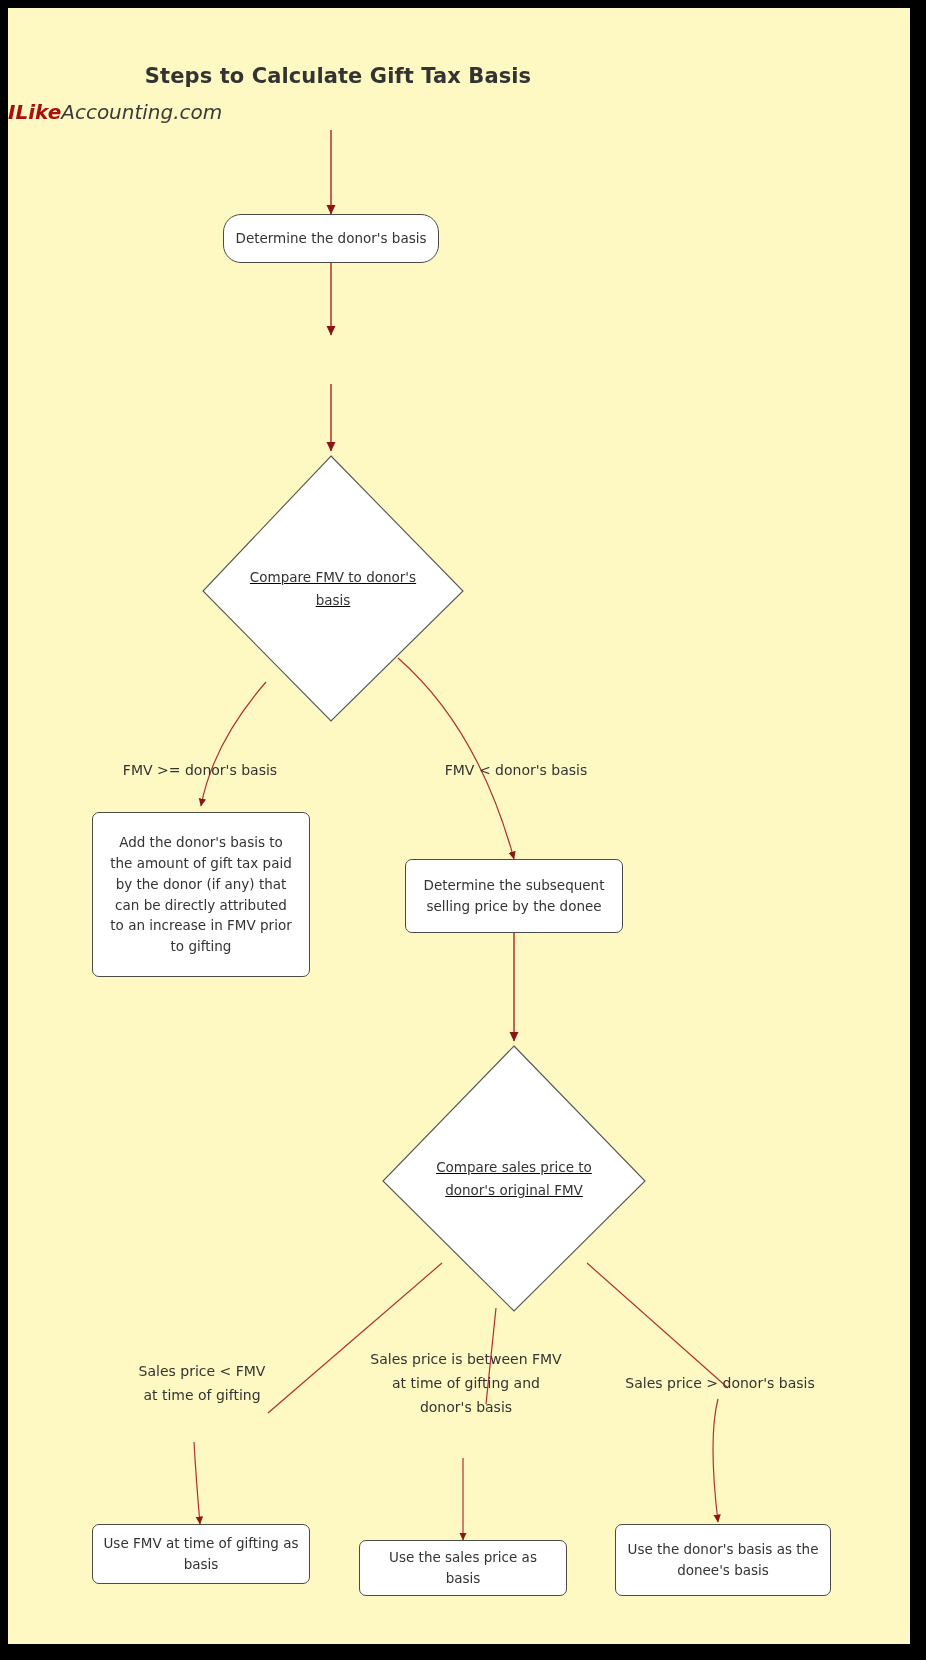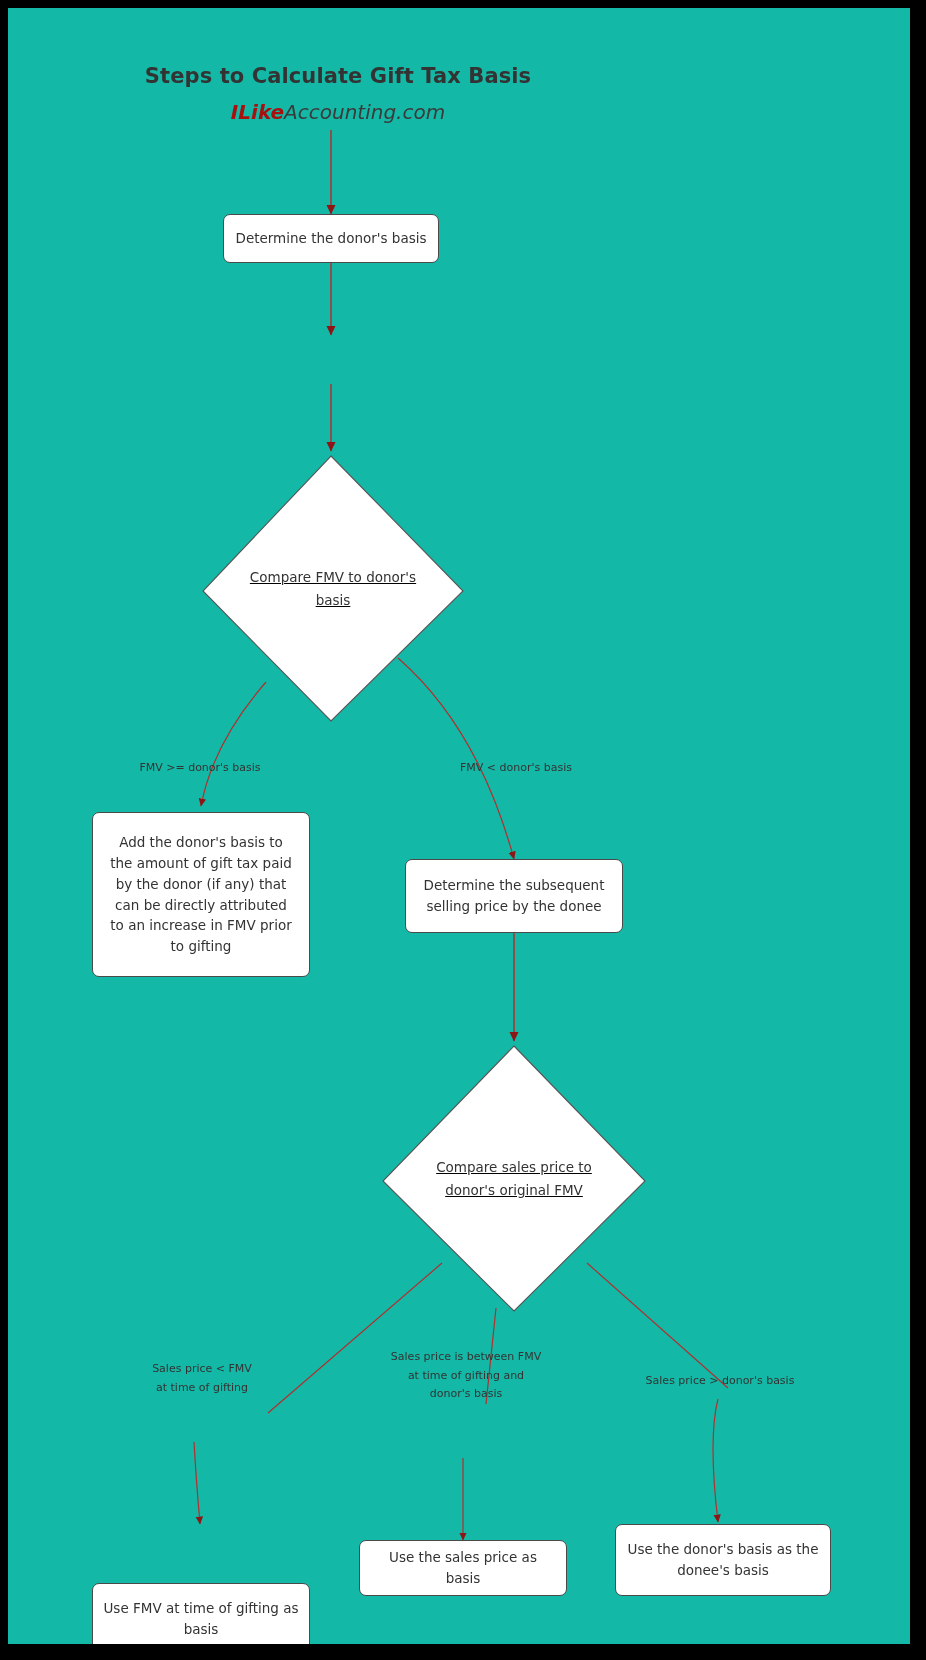--- a/index.html
+++ b/index.html
@@ -28,7 +28,7 @@
     top: 8px;
     width: 902px;
     height: 1636px;
-    background: #14b8a6;
+    background: #fef9c3;
     overflow: hidden;
   }
   #svg-layer {

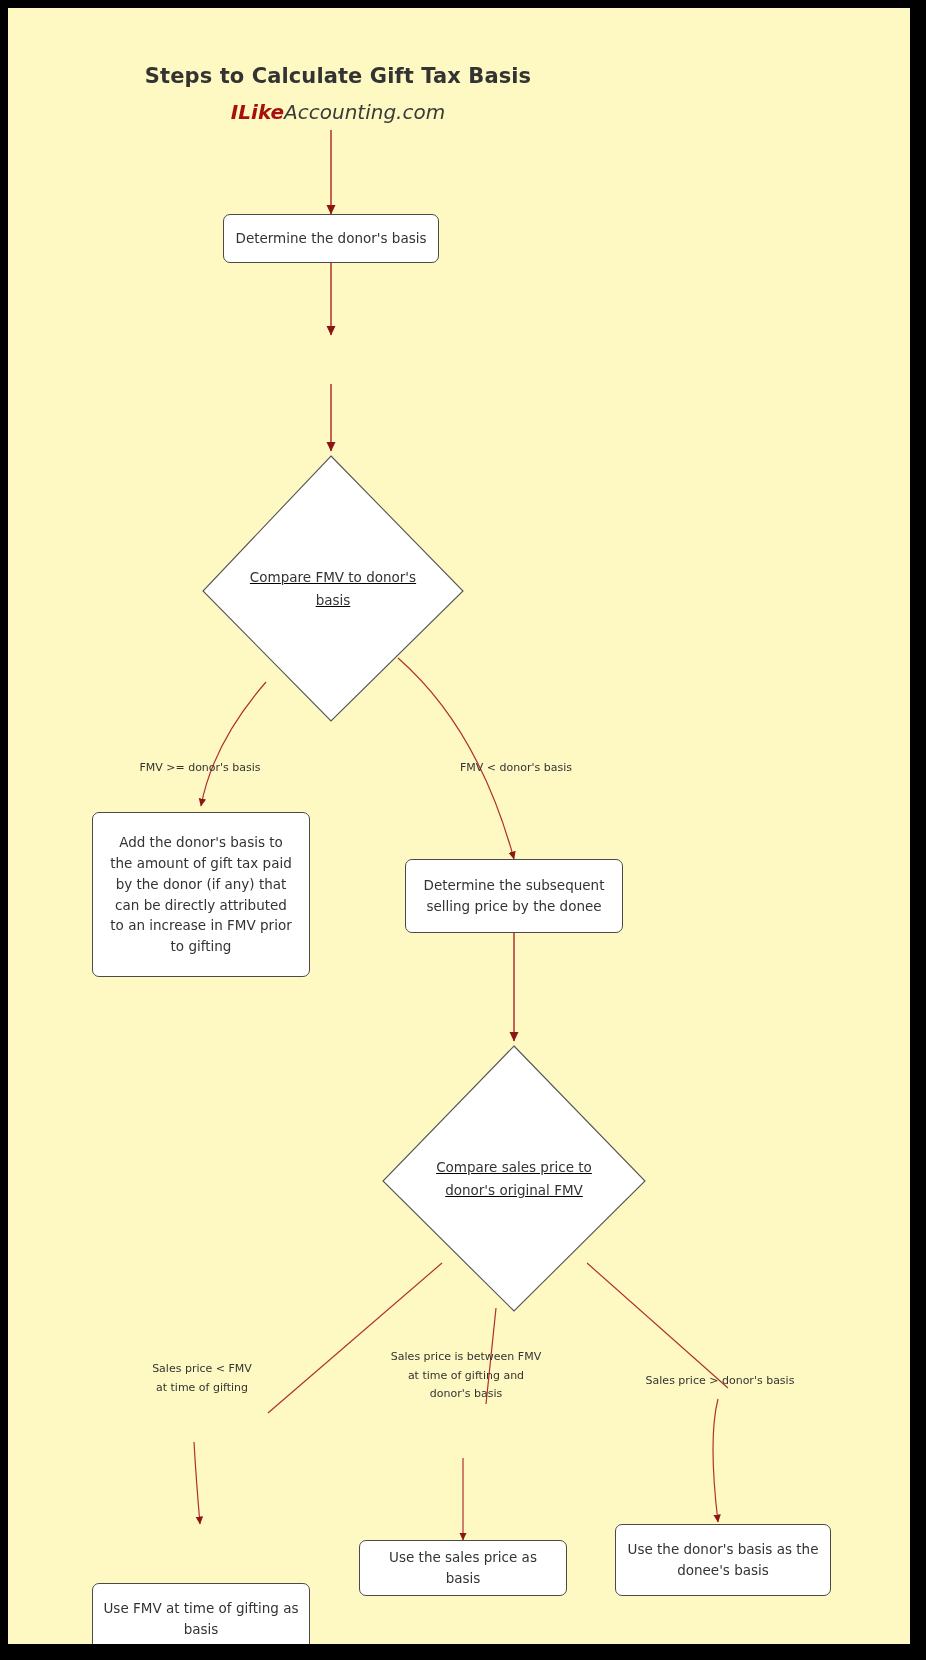--- a/index.html
+++ b/index.html
@@ -52,7 +52,6 @@
     position: absolute;
     left: 0;
     width: 660px;
-    text-align: center;
     font-size: 20px;
     font-style: italic;
     color: #3a3a3a;

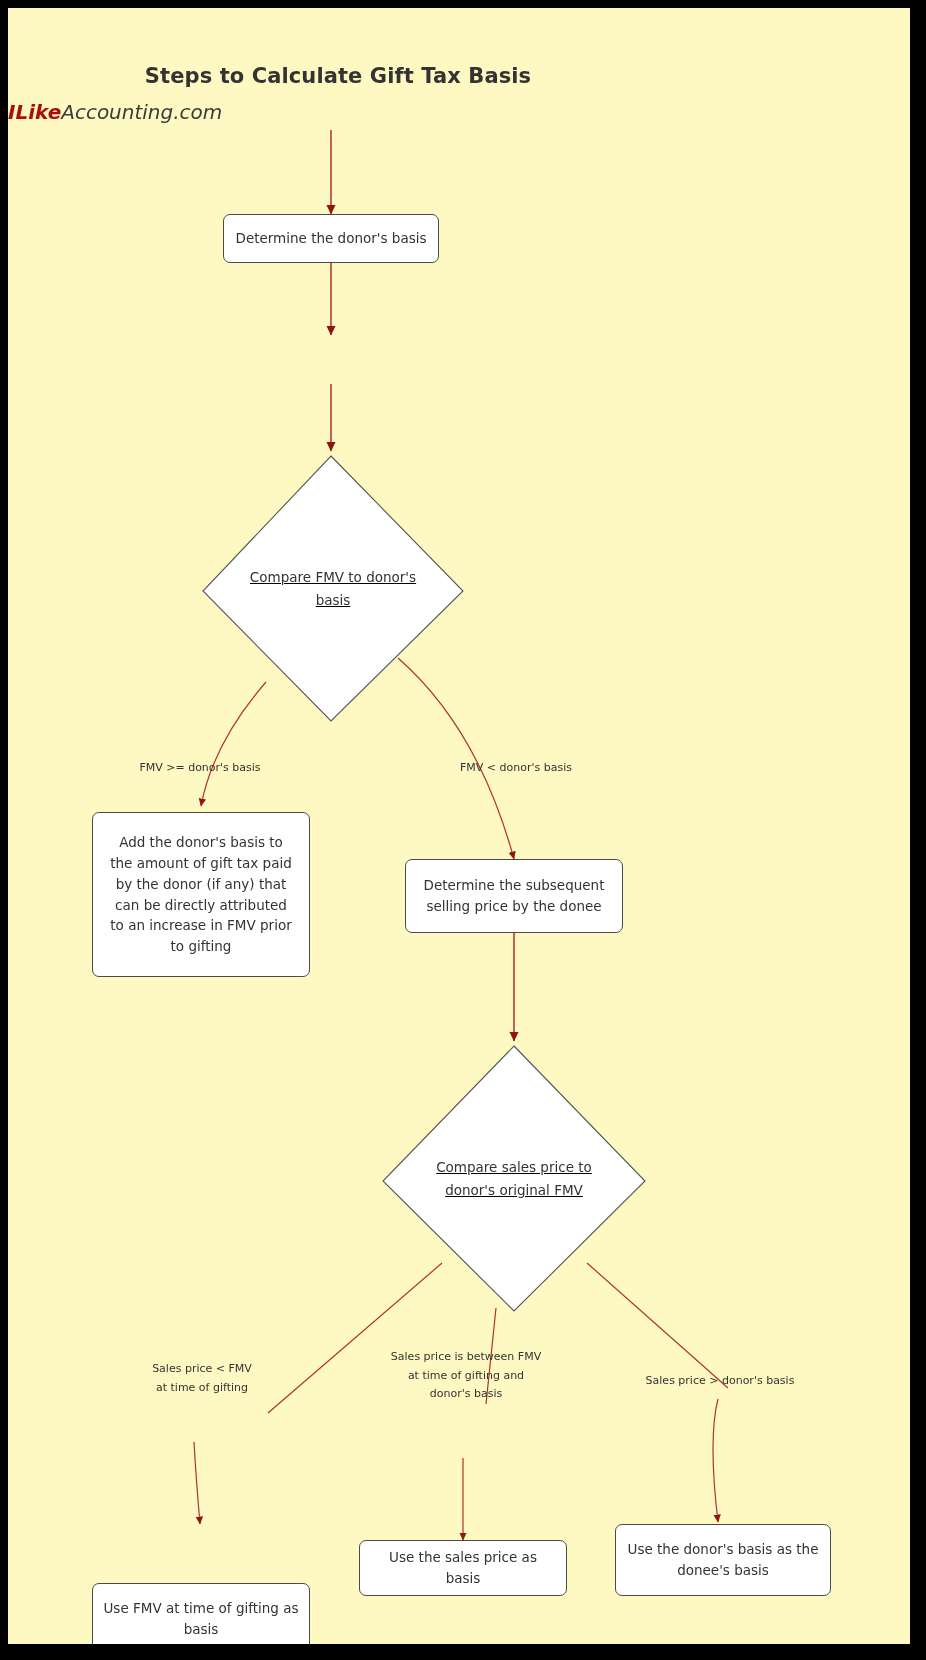--- a/index.html
+++ b/index.html
@@ -148,7 +148,7 @@
       <span class="accent">ILike</span><span class="rest">Accounting.com</span>
     </div>
 
-    <div class="node proc" style="left:215px; top:206px; width:216px; height:49px;">
+    <div class="node proc" style="left:215px; top:206px; width:216px; height:49px;border-radius:18px;">
       <span>Determine the donor's basis</span>
     </div>
 

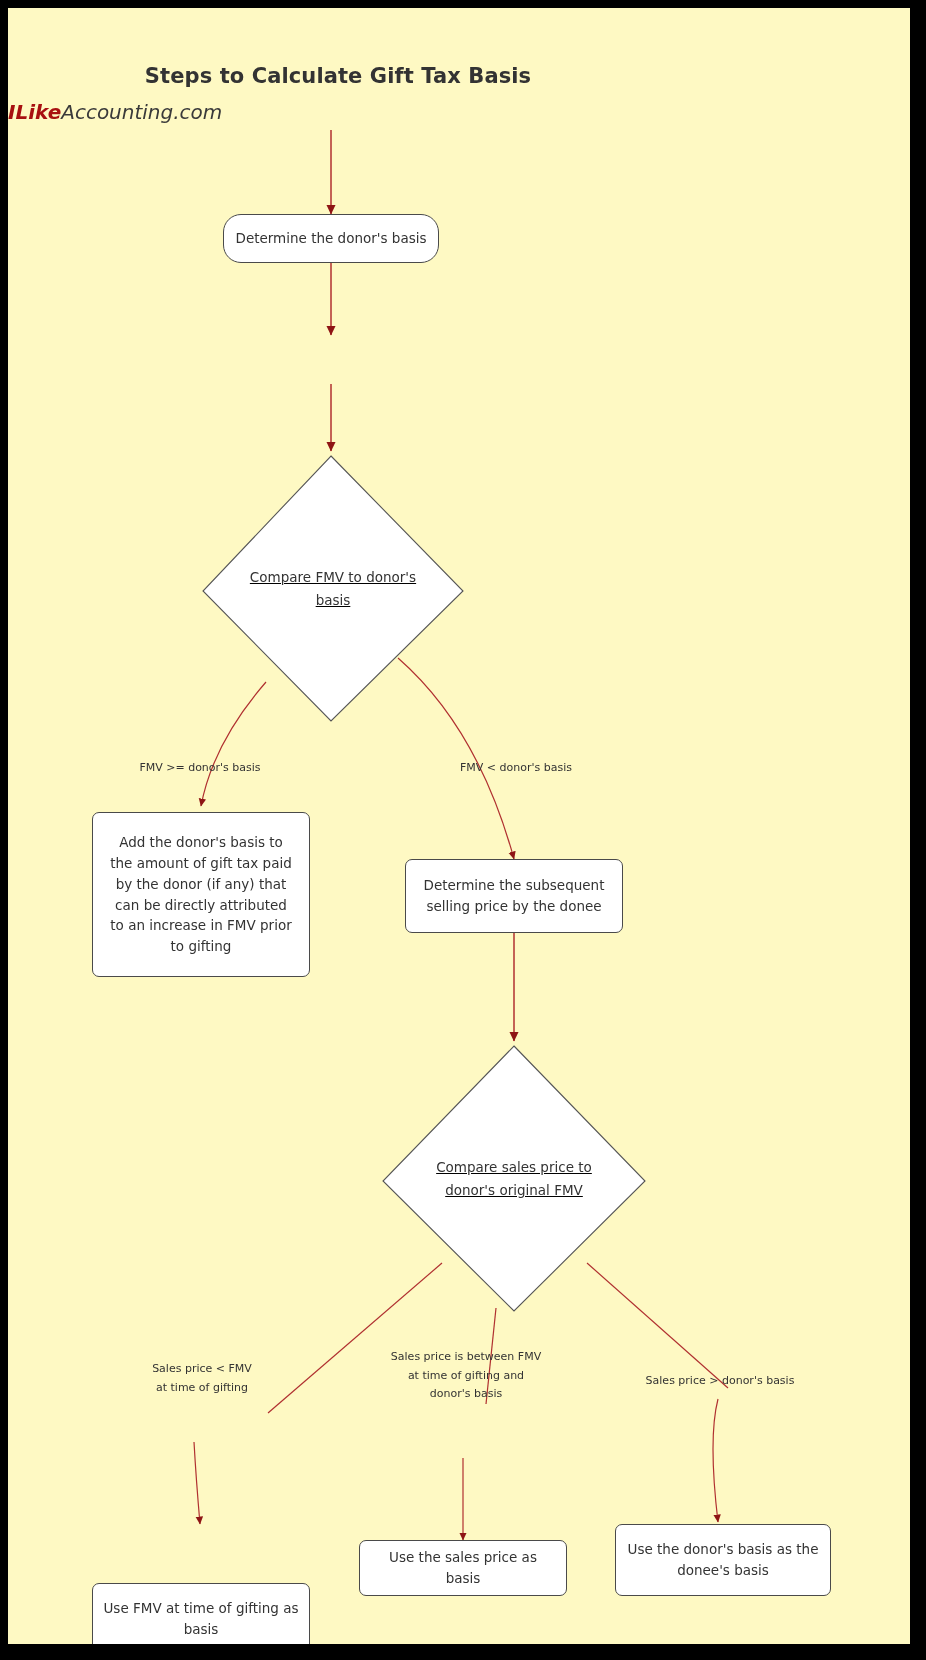--- a/index.html
+++ b/index.html
@@ -99,7 +99,7 @@
     position: absolute;
     text-align: center;
     color: #333333;
-    font-size: 11px;
+    font-size: 14px;
     line-height: 1.7;
     white-space: pre-line;
   }

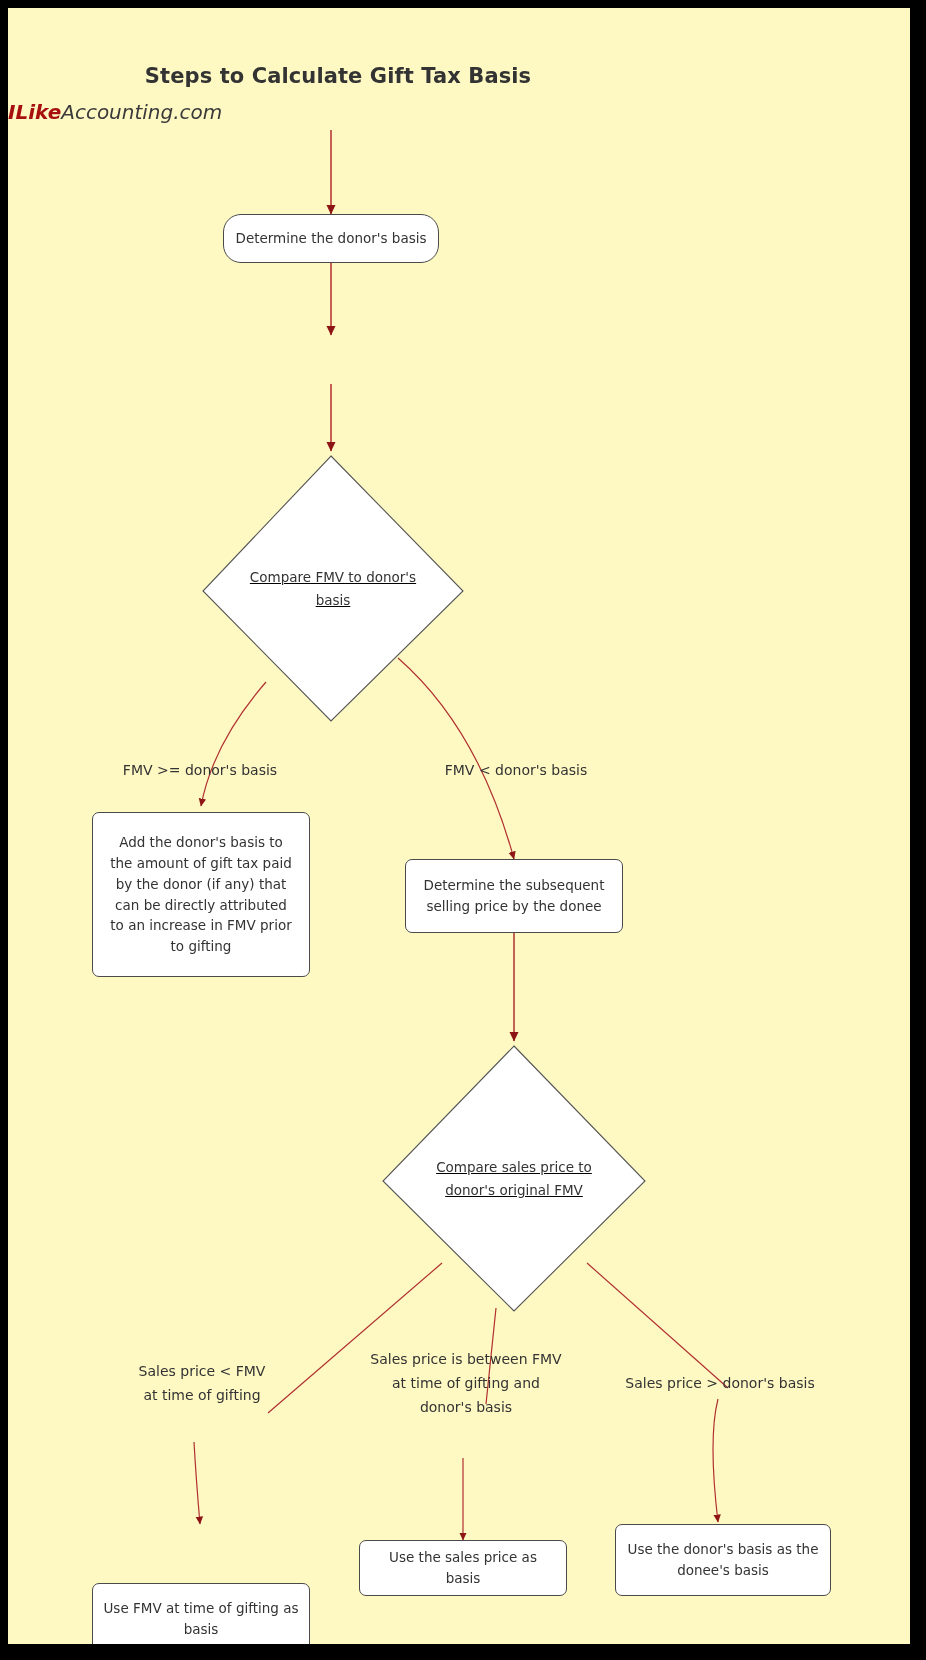--- a/index.html
+++ b/index.html
@@ -169,7 +169,7 @@
       <div class="decision-label">Compare sales price to donor's original FMV</div>
     </div>
 
-    <div class="node proc" style="left:84px; top:1575px; width:218px; height:72px;">
+    <div class="node proc" style="left:84px; top:1516px; width:218px; height:60px;">
       <span>Use FMV at time of gifting as basis</span>
     </div>
 

